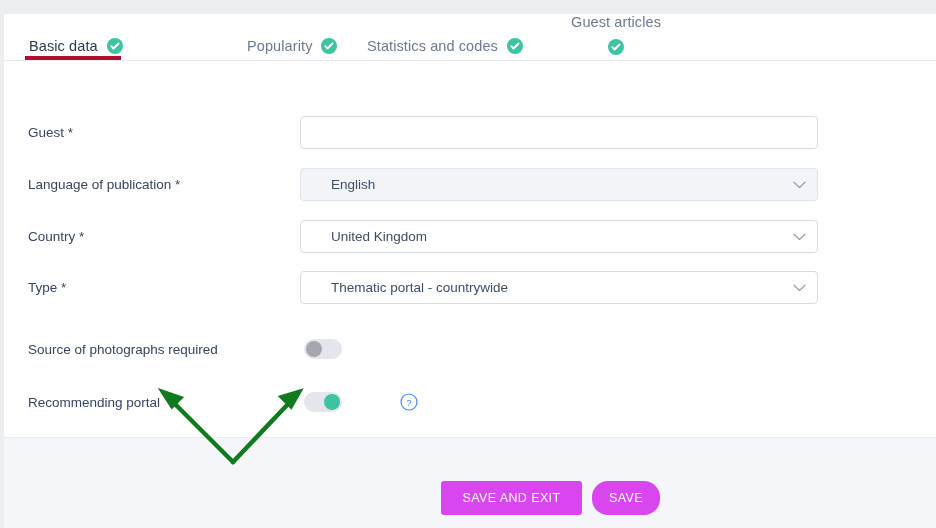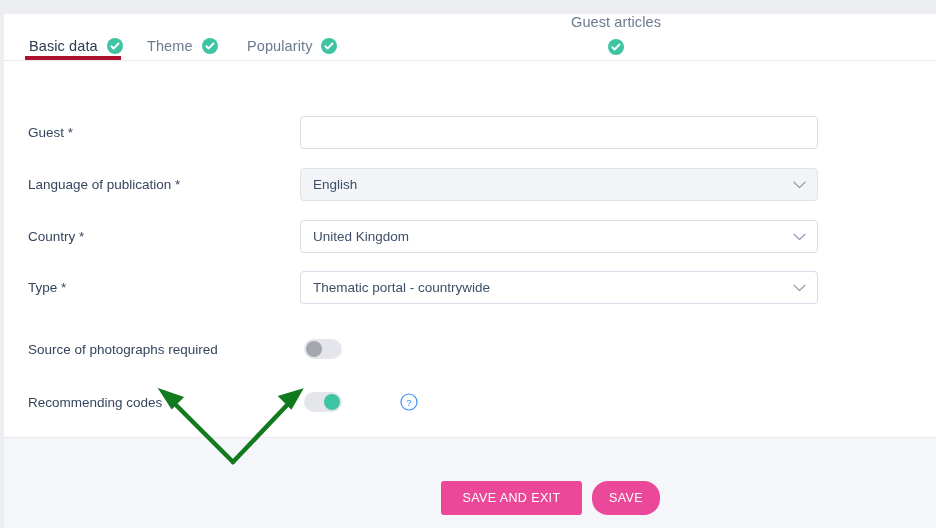--- a/index.html
+++ b/index.html
@@ -233,14 +233,6 @@
         </span>
       </div>
 
-      <div class="tab" style="left:143px;">
-        <span class="tab-label">Theme</span>
-        <span class="check-badge">
-          <svg width="16" height="16" viewBox="0 0 16 16">
-              <path d="M4.3 8.2l2.2 2.3 5-5" stroke="#ffffff" stroke-width="1.9" fill="none" stroke-linecap="round" stroke-linejoin="round"></path>
-            </svg>
-        </span>
-      </div>
 
       <div class="tab" style="left:243px;justify-content:space-between;">
         <span class="tab-label">Popularity</span>

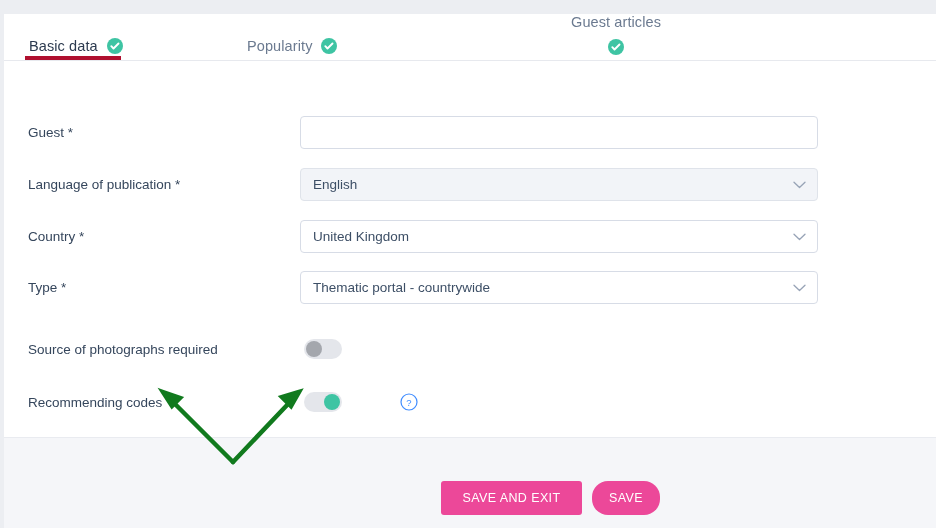--- a/index.html
+++ b/index.html
@@ -243,6 +243,14 @@
         </span>
       </div>
 
+      <div class="tab" style="left:363px;">
+        <span class="tab-label">Statistics and codes</span>
+        <span class="check-badge">
+          <svg width="16" height="16" viewBox="0 0 16 16">
+              <path d="M4.3 8.2l2.2 2.3 5-5" stroke="#ffffff" stroke-width="1.9" fill="none" stroke-linecap="round" stroke-linejoin="round"></path>
+            </svg>
+        </span>
+      </div>
 
       <div class="tab" style="left:567px;flex-direction:column;">
         <span class="tab-label">Guest articles</span>

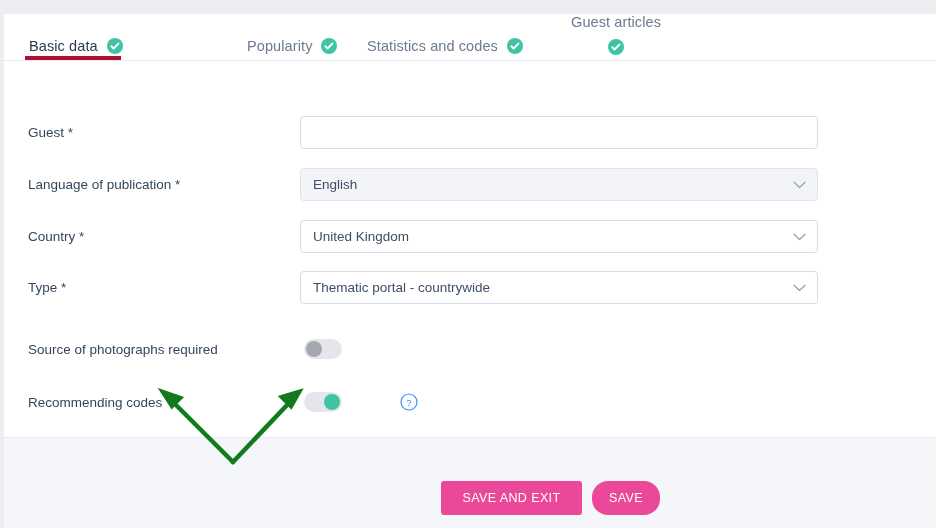--- a/index.html
+++ b/index.html
@@ -130,7 +130,7 @@
     background: #ffffff;
     display: flex;
     align-items: center;
-    padding: 0 12px;
+    padding: 0 30px;
     cursor: pointer;
     position: relative;
   }

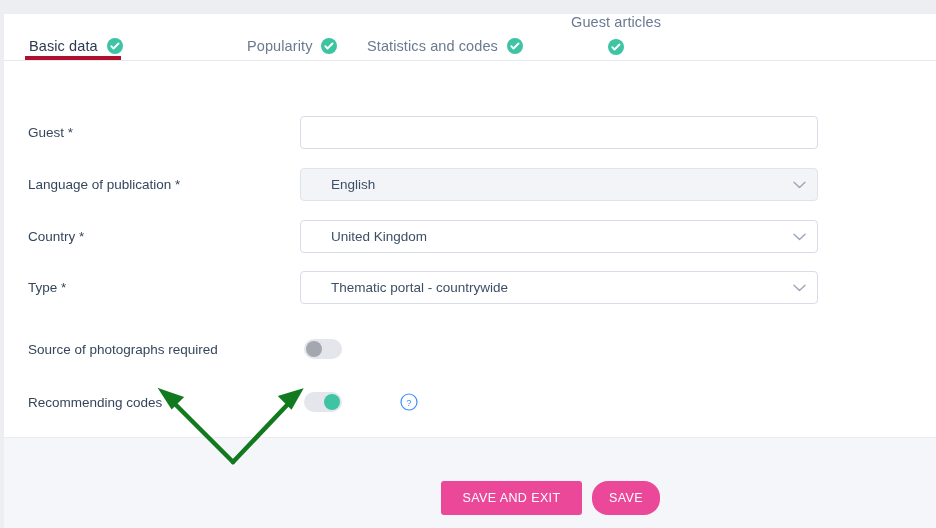--- a/index.html
+++ b/index.html
@@ -325,7 +325,7 @@
       </div>
 
       <div class="form-row" style="top:308px;">
-        <span class="field-label">Recommending codes</span>
+        <span class="field-label">Recommending portal</span>
         <span class="control-wrap" style="left:300px;">
           <span class="toggle on">
             <span class="knob"></span>

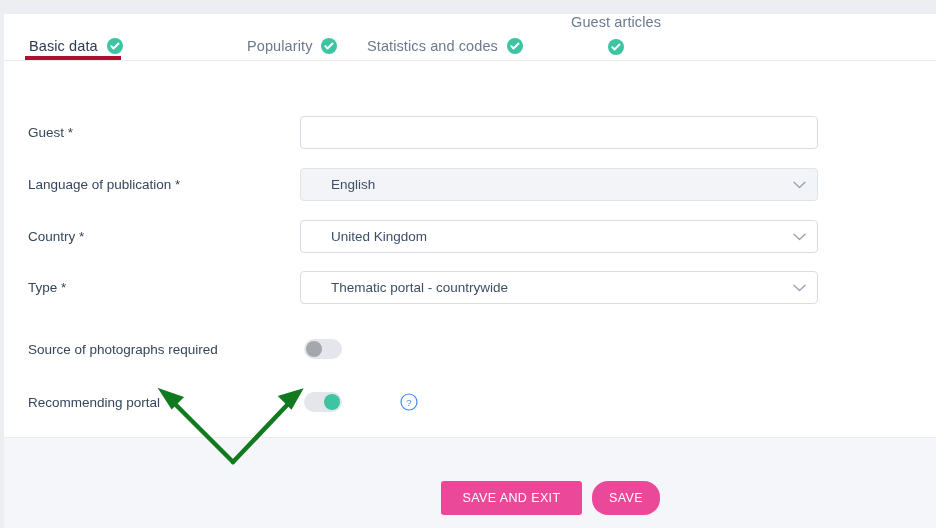--- a/index.html
+++ b/index.html
@@ -192,7 +192,7 @@
     position: absolute;
     top: 43px;
     height: 34px;
-    background: #ec4899;
+    background: #d946ef;
     color: #ffffff;
     border: none;
     border-radius: 3px;

